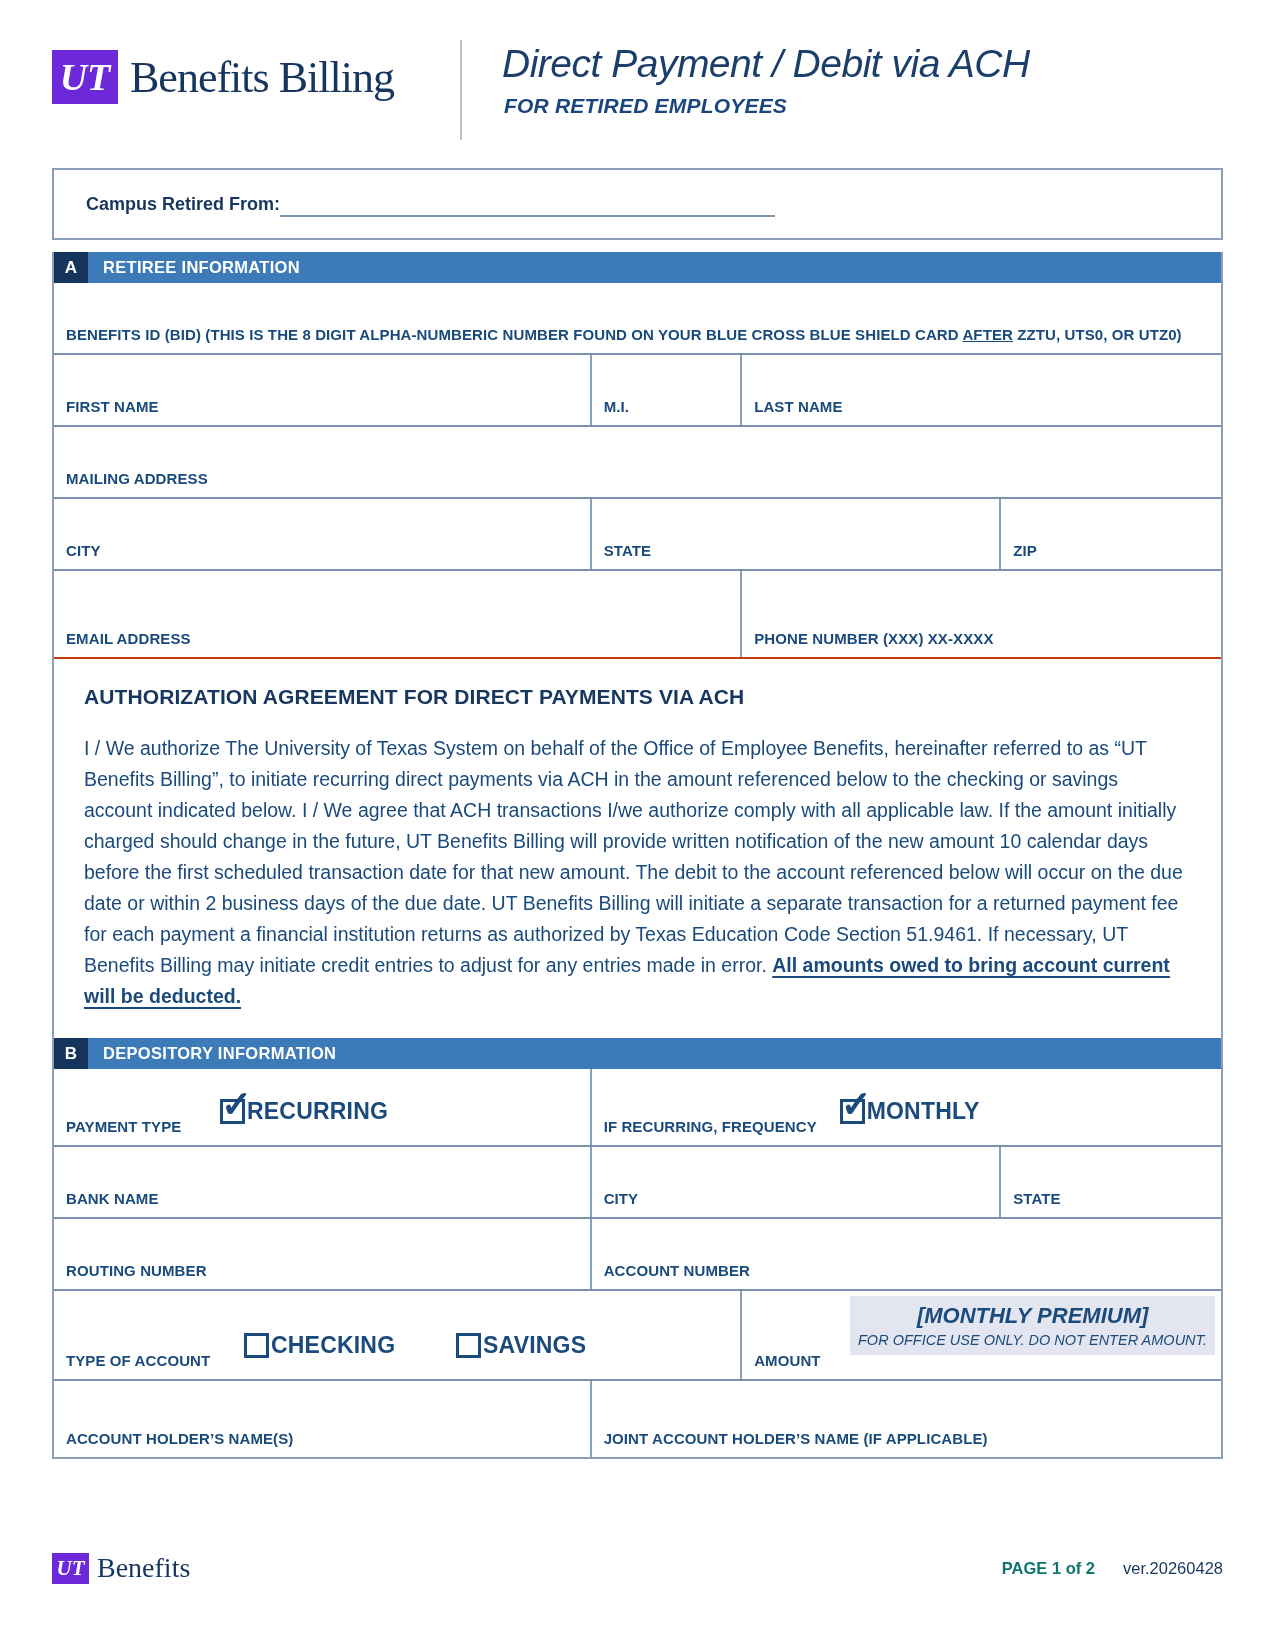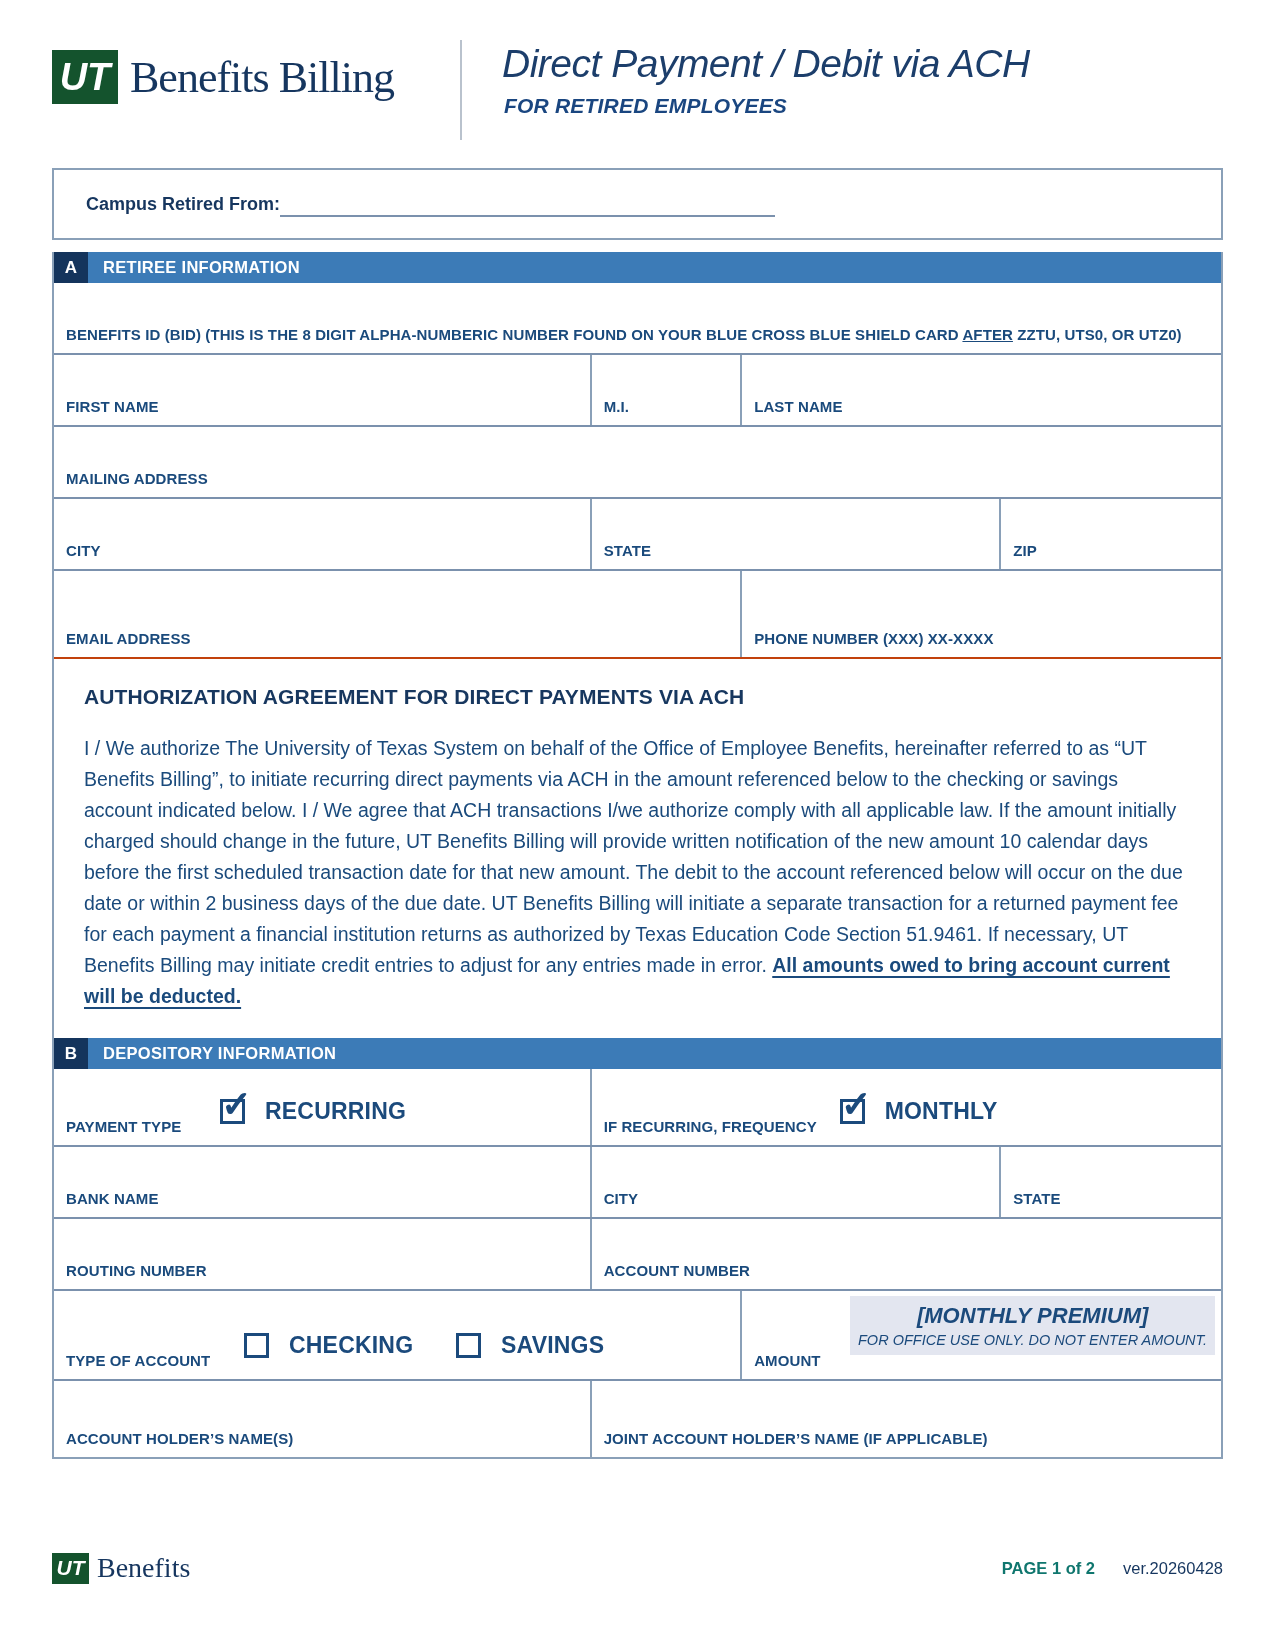--- a/index.html
+++ b/index.html
@@ -10,7 +10,7 @@
   
   .masthead{position:absolute;left:52px;right:52px;top:40px;height:104px;display:flex;align-items:flex-start;}
   .brand{display:flex;align-items:center;gap:12px;width:408px;margin-top:10px;}
-  .ut-box{width:66px;height:54px;background:#14532d;color:#fff;font-family:Liberation Sans, sans-serif;
+  .ut-box{width:66px;height:54px;background:#6d28d9;color:#fff;font-family:Liberation Serif, serif;
     font-style:italic;font-weight:bold;font-size:38px;display:flex;align-items:center;justify-content:center;flex:none;}
   .brand-name{font-family:"Liberation Serif",serif;font-size:44px;color:#16365f;letter-spacing:-1px;white-space:nowrap;}
   .masthead-divider{width:2px;background:#b9c2cd;height:100px;flex:none;}

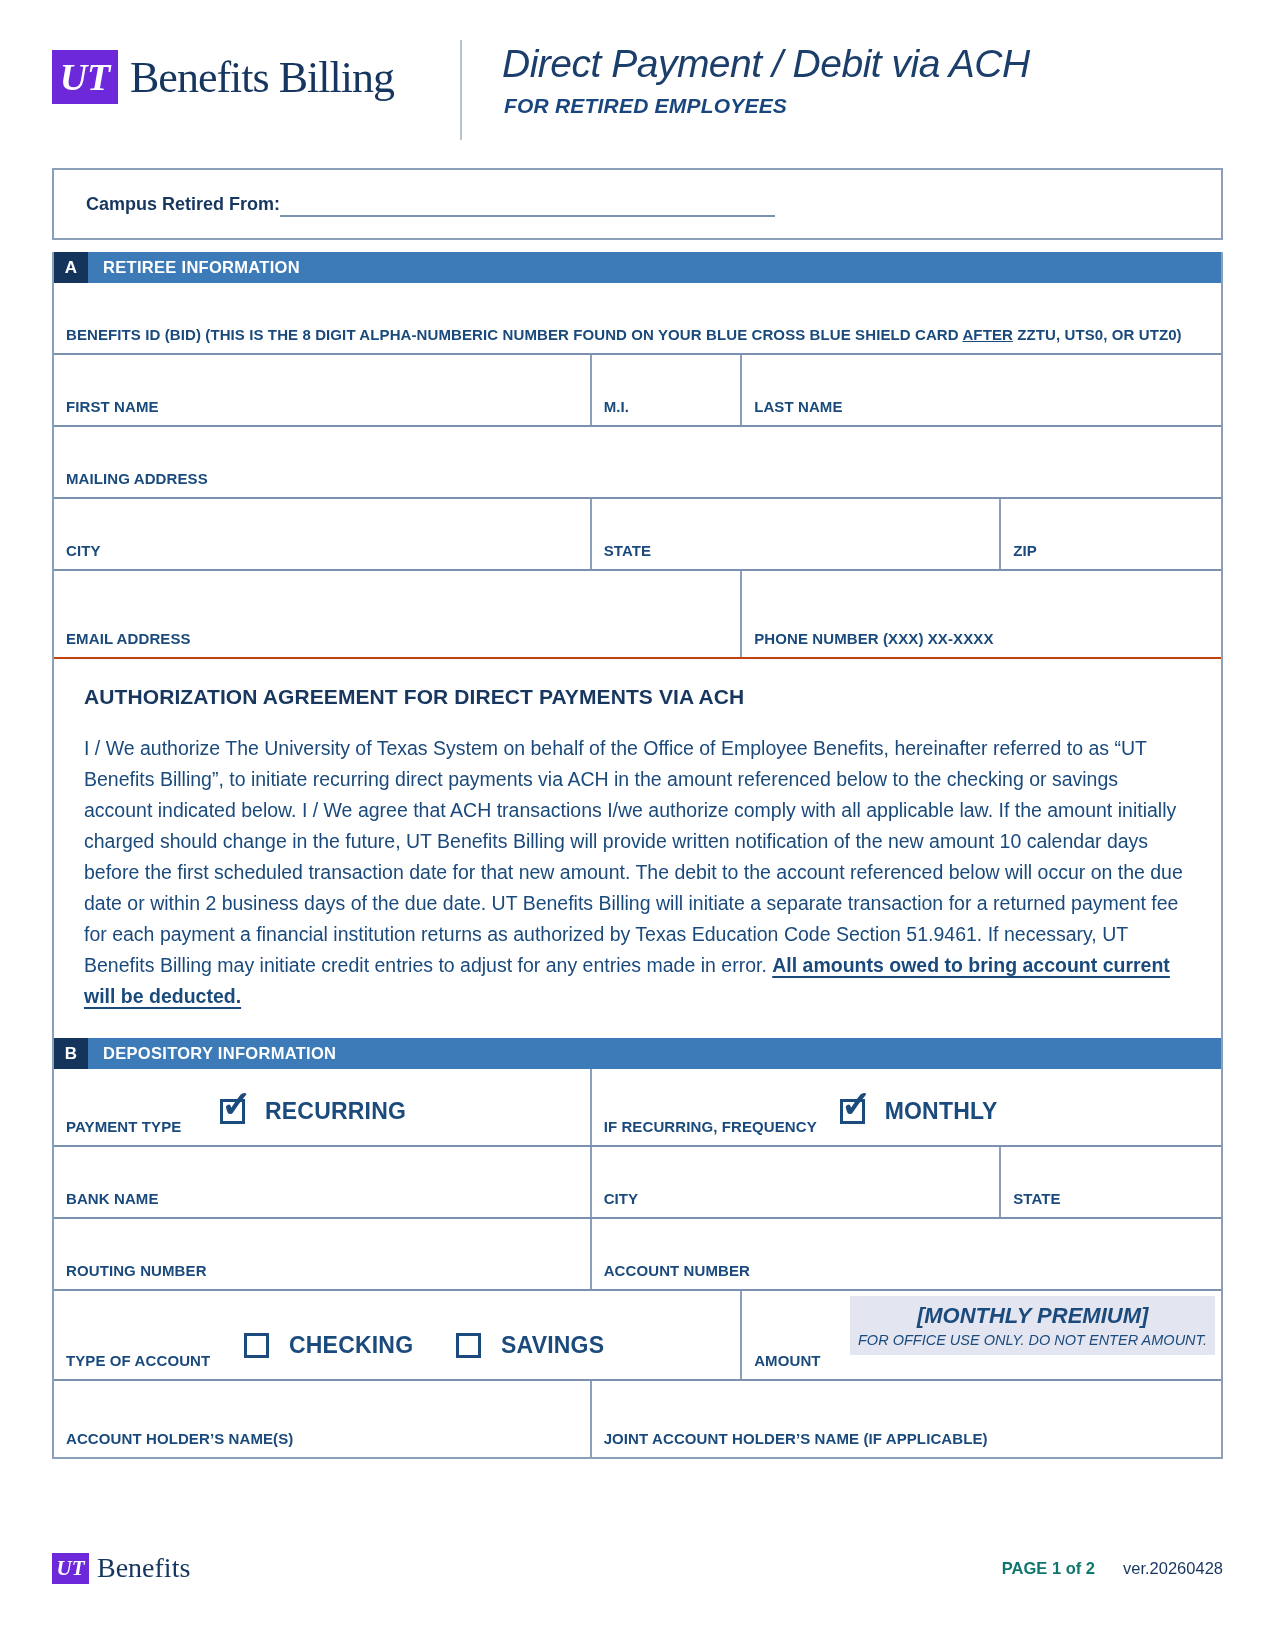--- a/index.html
+++ b/index.html
@@ -45,7 +45,7 @@
   .auth-body{font-size:19.5px;line-height:31px;color:#1a4a7c;margin:0;}
   .auth-em{font-weight:bold;text-decoration:underline;text-decoration-thickness:2px;text-underline-offset:4px;}
   
-  .check-group{position:absolute;bottom:16px;display:flex;align-items:center;gap:20px;}
+  .check-group{position:absolute;bottom:16px;display:flex;align-items:center;gap:2px;}
   .cbx{width:25px;height:25px;border:3.5px solid #1b4a7c;background:#fff;position:relative;flex:none;box-sizing:border-box;}
   .cbx.checked::after{content:"\2713";position:absolute;left:-2px;top:-19px;font-size:37px;font-weight:bold;color:#1b4a7c;}
   .cbx-label{font-size:23px;font-weight:bold;color:#1b4a7c;letter-spacing:0.2px;white-space:nowrap;}

